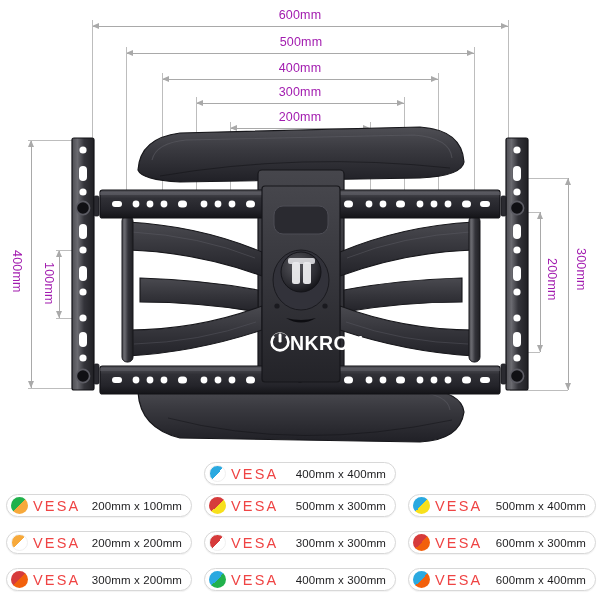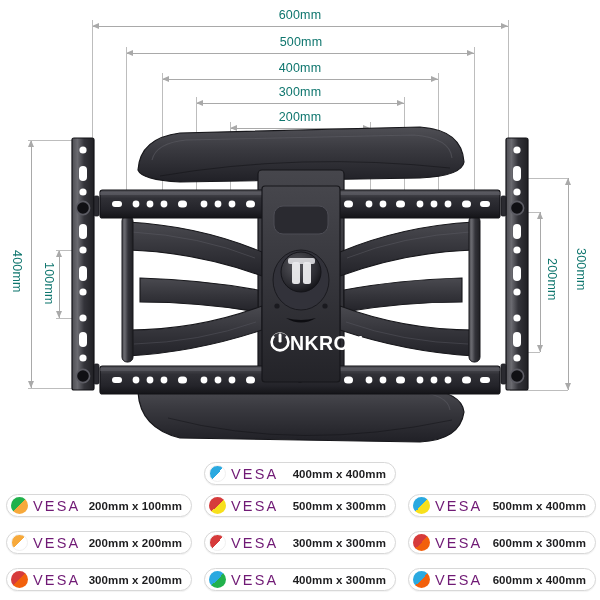--- a/index.html
+++ b/index.html
@@ -12,7 +12,7 @@
 
   
   .dimlabel{
-    position:absolute;color:#0f766e;font-size:12.5px;letter-spacing:.2px;
+    position:absolute;color:#a21caf;font-size:12.5px;letter-spacing:.2px;
     white-space:nowrap;transform:translateX(-50%);
   }
   .dimlabel.vert{

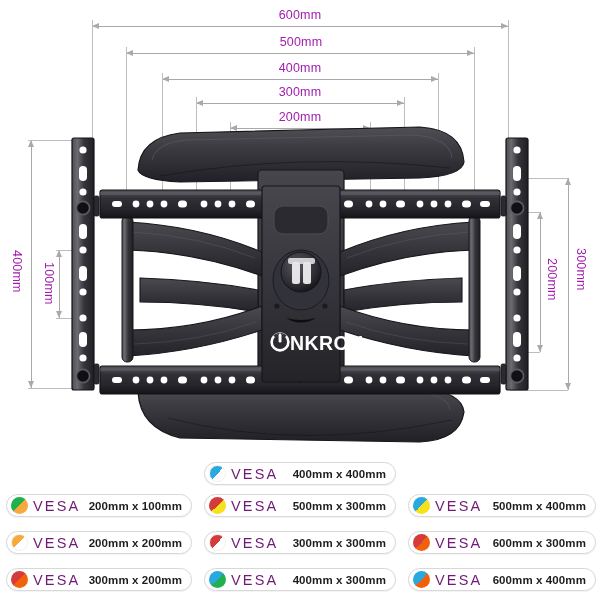--- a/index.html
+++ b/index.html
@@ -44,7 +44,7 @@
   }
   .badge-logo{width:17px;height:17px;border-radius:50%;flex:0 0 auto;overflow:hidden;}
   .badge-vesa{
-    color:#701a75;font-size:14.5px;letter-spacing:2.2px;
+    color:#ef4444;font-size:14.5px;letter-spacing:2.2px;
     margin-left:5px;font-weight:400;
   }
   .badge-size{

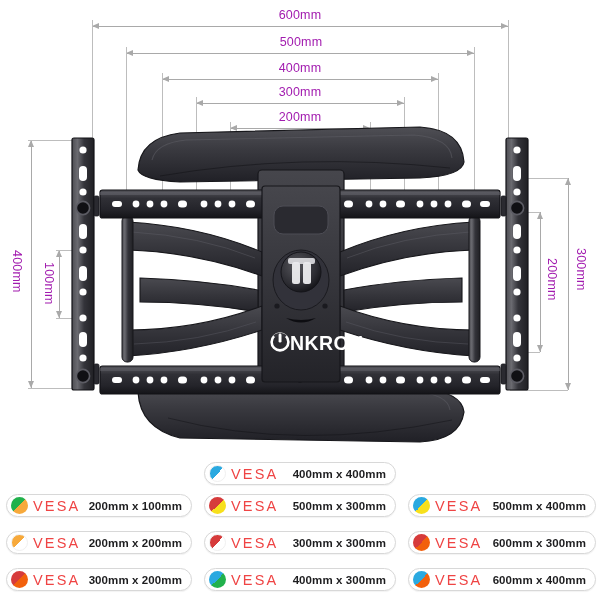--- a/index.html
+++ b/index.html
@@ -49,7 +49,7 @@
   }
   .badge-size{
     color:#1d1d1f;font-size:11.5px;margin-left:auto;padding-left:8px;
-    white-space:nowrap;letter-spacing:.1px;font-weight:bold;
+    white-space:nowrap;letter-spacing:.1px;
   }
 </style>
 </head>

